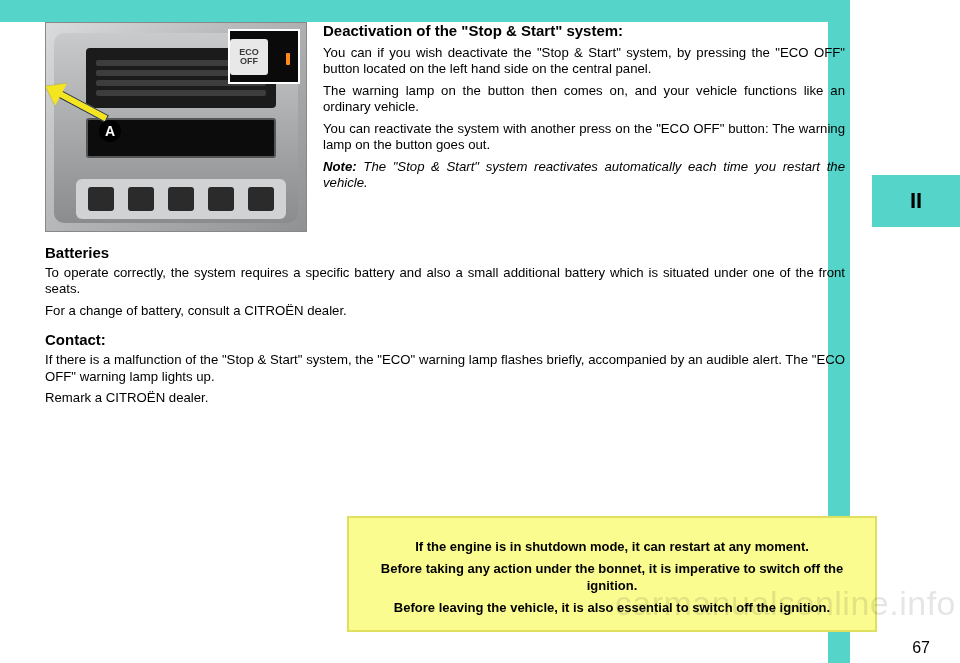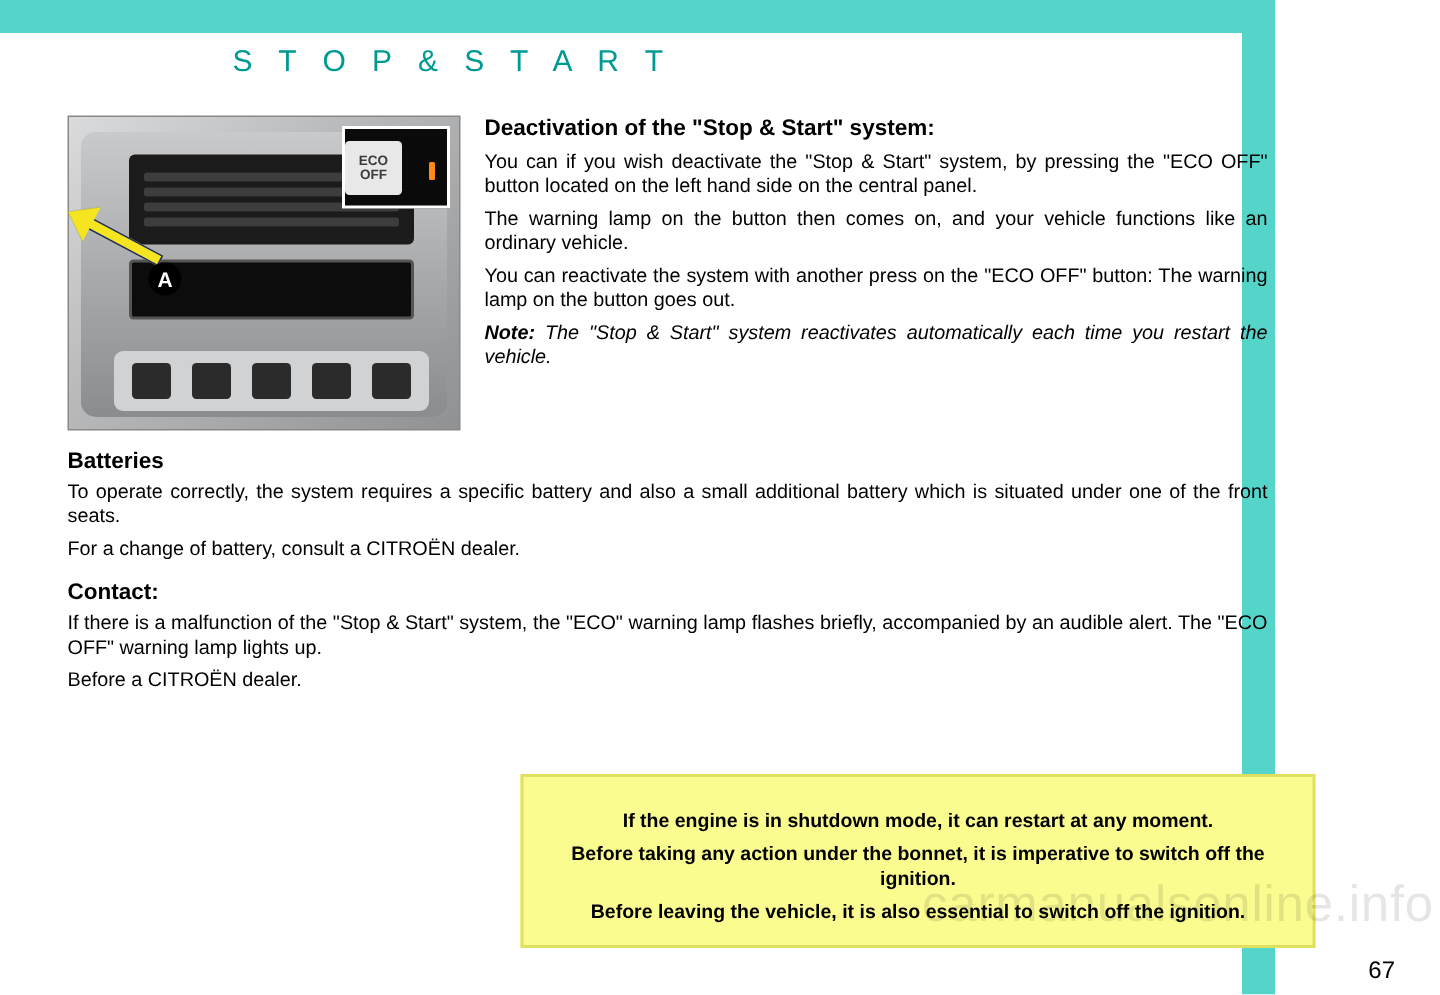--- a/index.html
+++ b/index.html
@@ -47,7 +47,6 @@
 
 
   <div class="content">
-    <div class="title">S T O P   &amp;   S T A R T</div>
 
     <div class="top-row">
       <div class="photo-wrap">

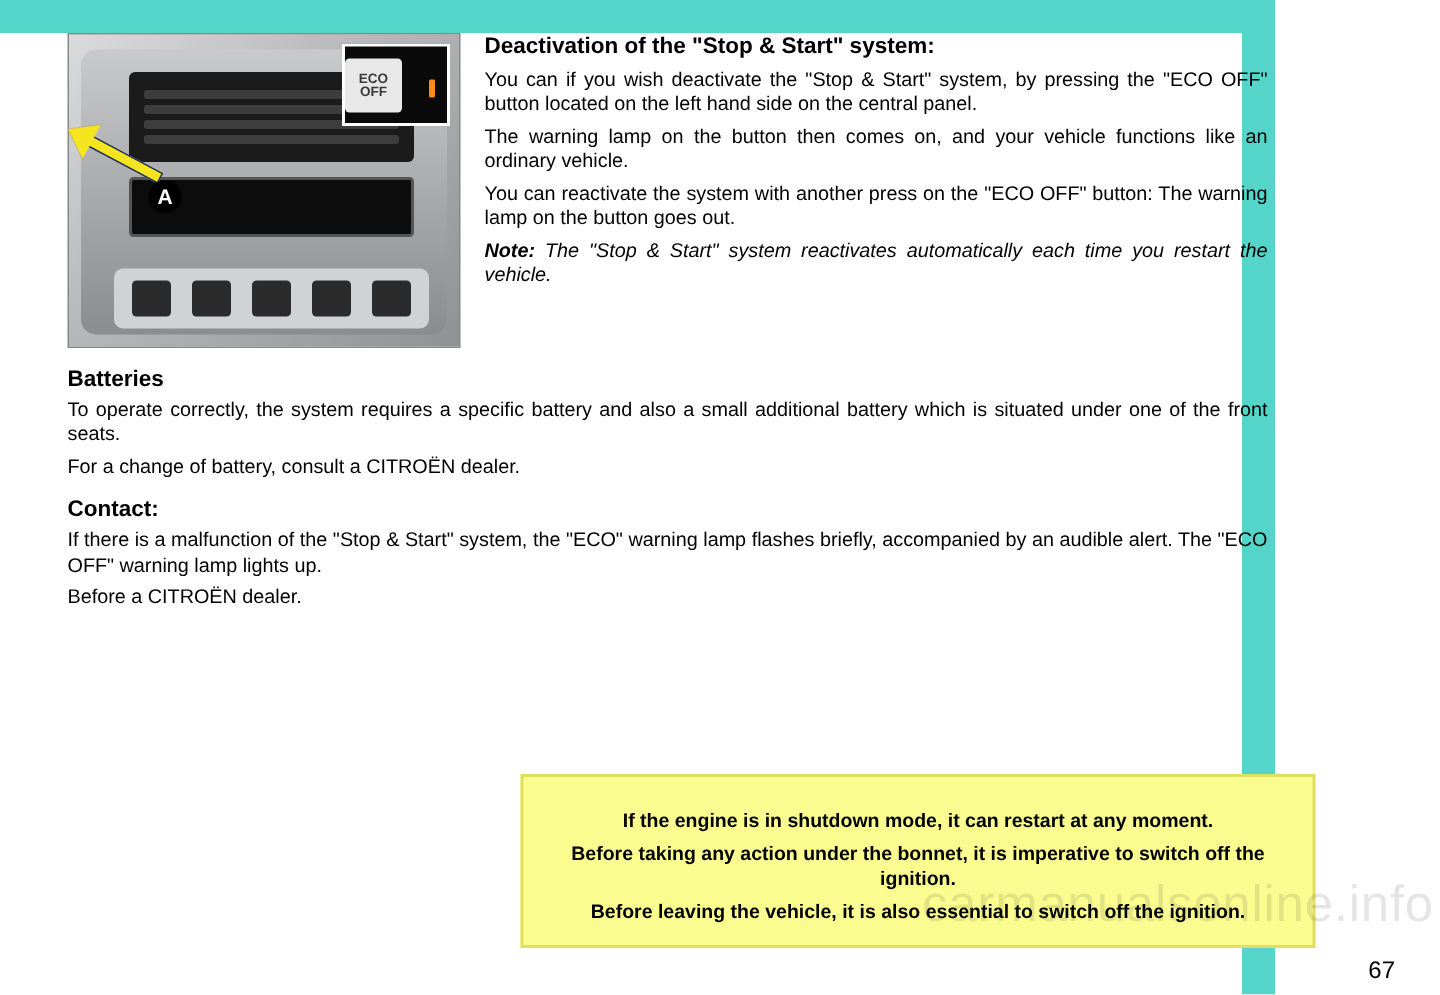--- a/index.html
+++ b/index.html
@@ -45,6 +45,7 @@
 <div class="page">
   <div class="teal-border"></div>
 
+  <div class="tab">II</div>
 
   <div class="content">
 

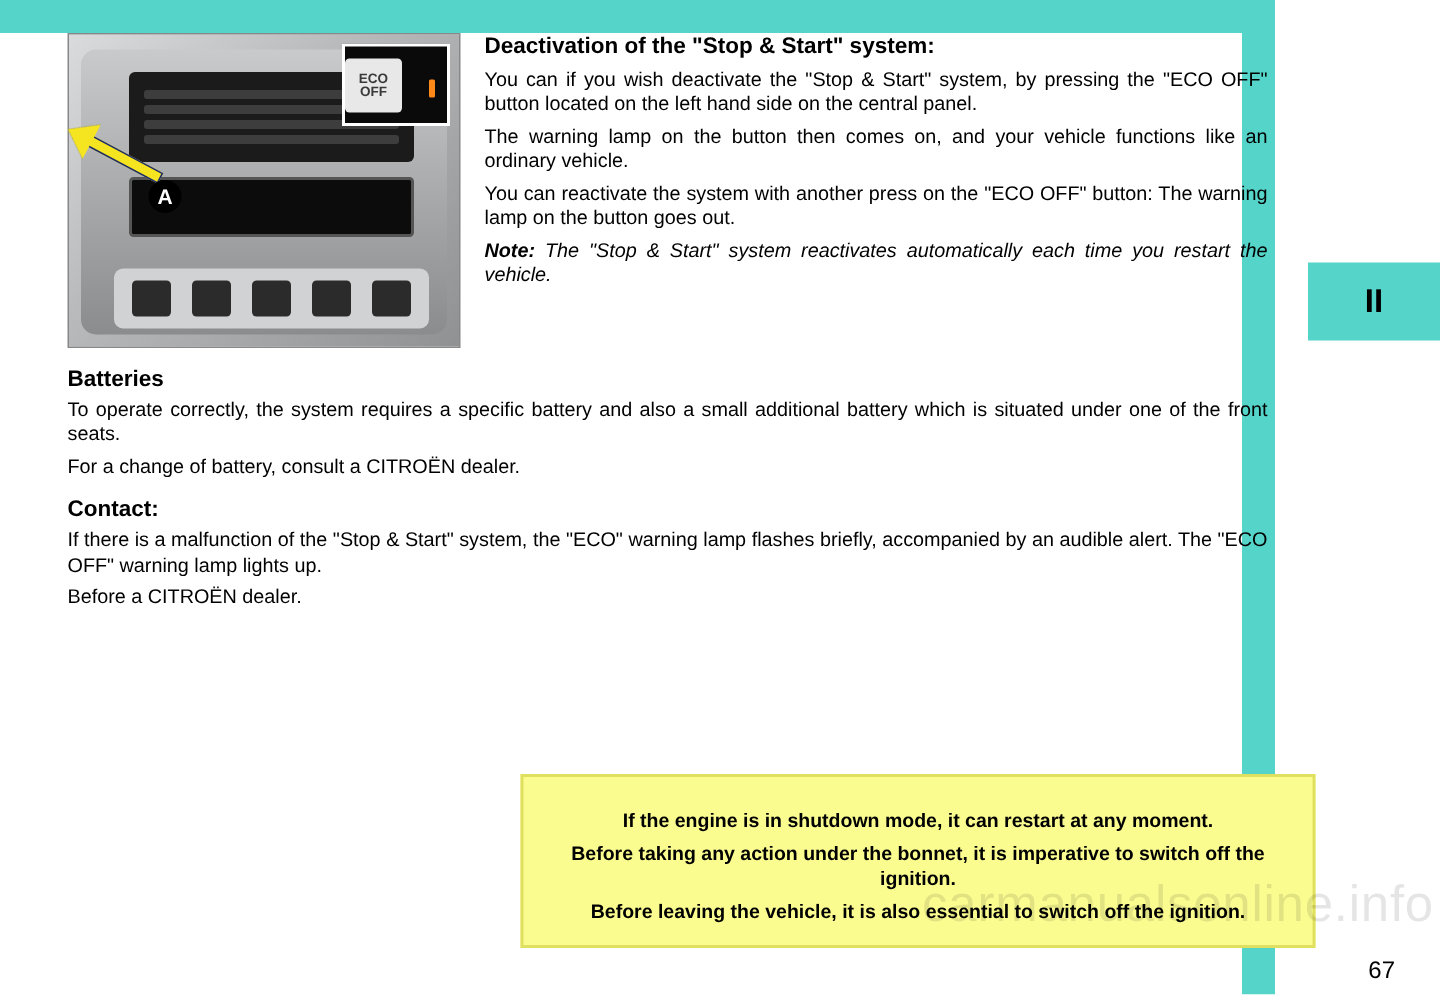--- a/index.html
+++ b/index.html
@@ -89,7 +89,7 @@
 
       <h4 class="remark-head">Contact:</h4>
       <p>If there is a malfunction of the "Stop &amp; Start" system, the "ECO" warning lamp flashes briefly, accompanied by an audible alert. The "ECO OFF" warning lamp lights up.</p>
-      <p>Before a CITROËN dealer.</p>
+      <p>Remark a CITROËN dealer.</p>
     </div>
 
     <div class="warning-box">

